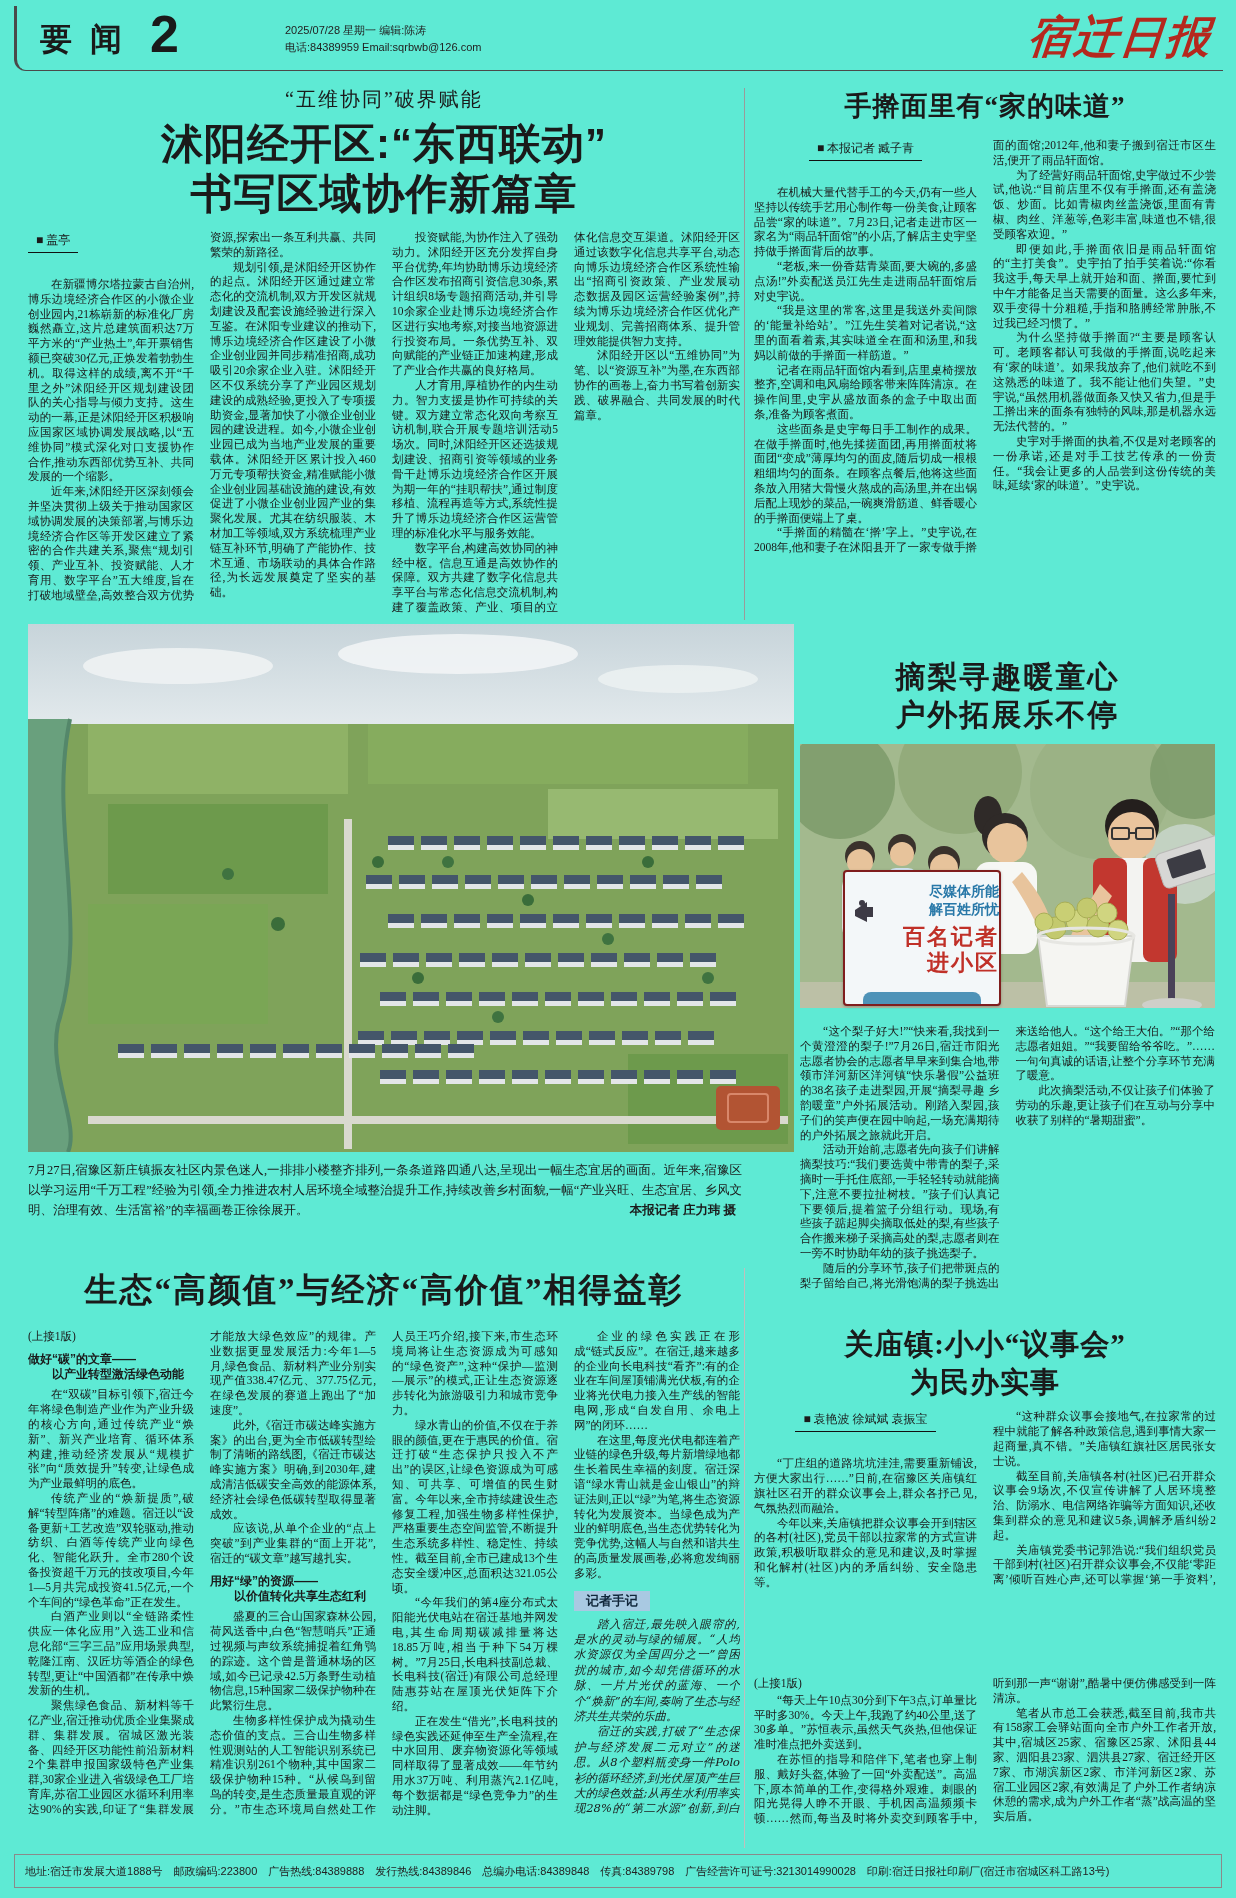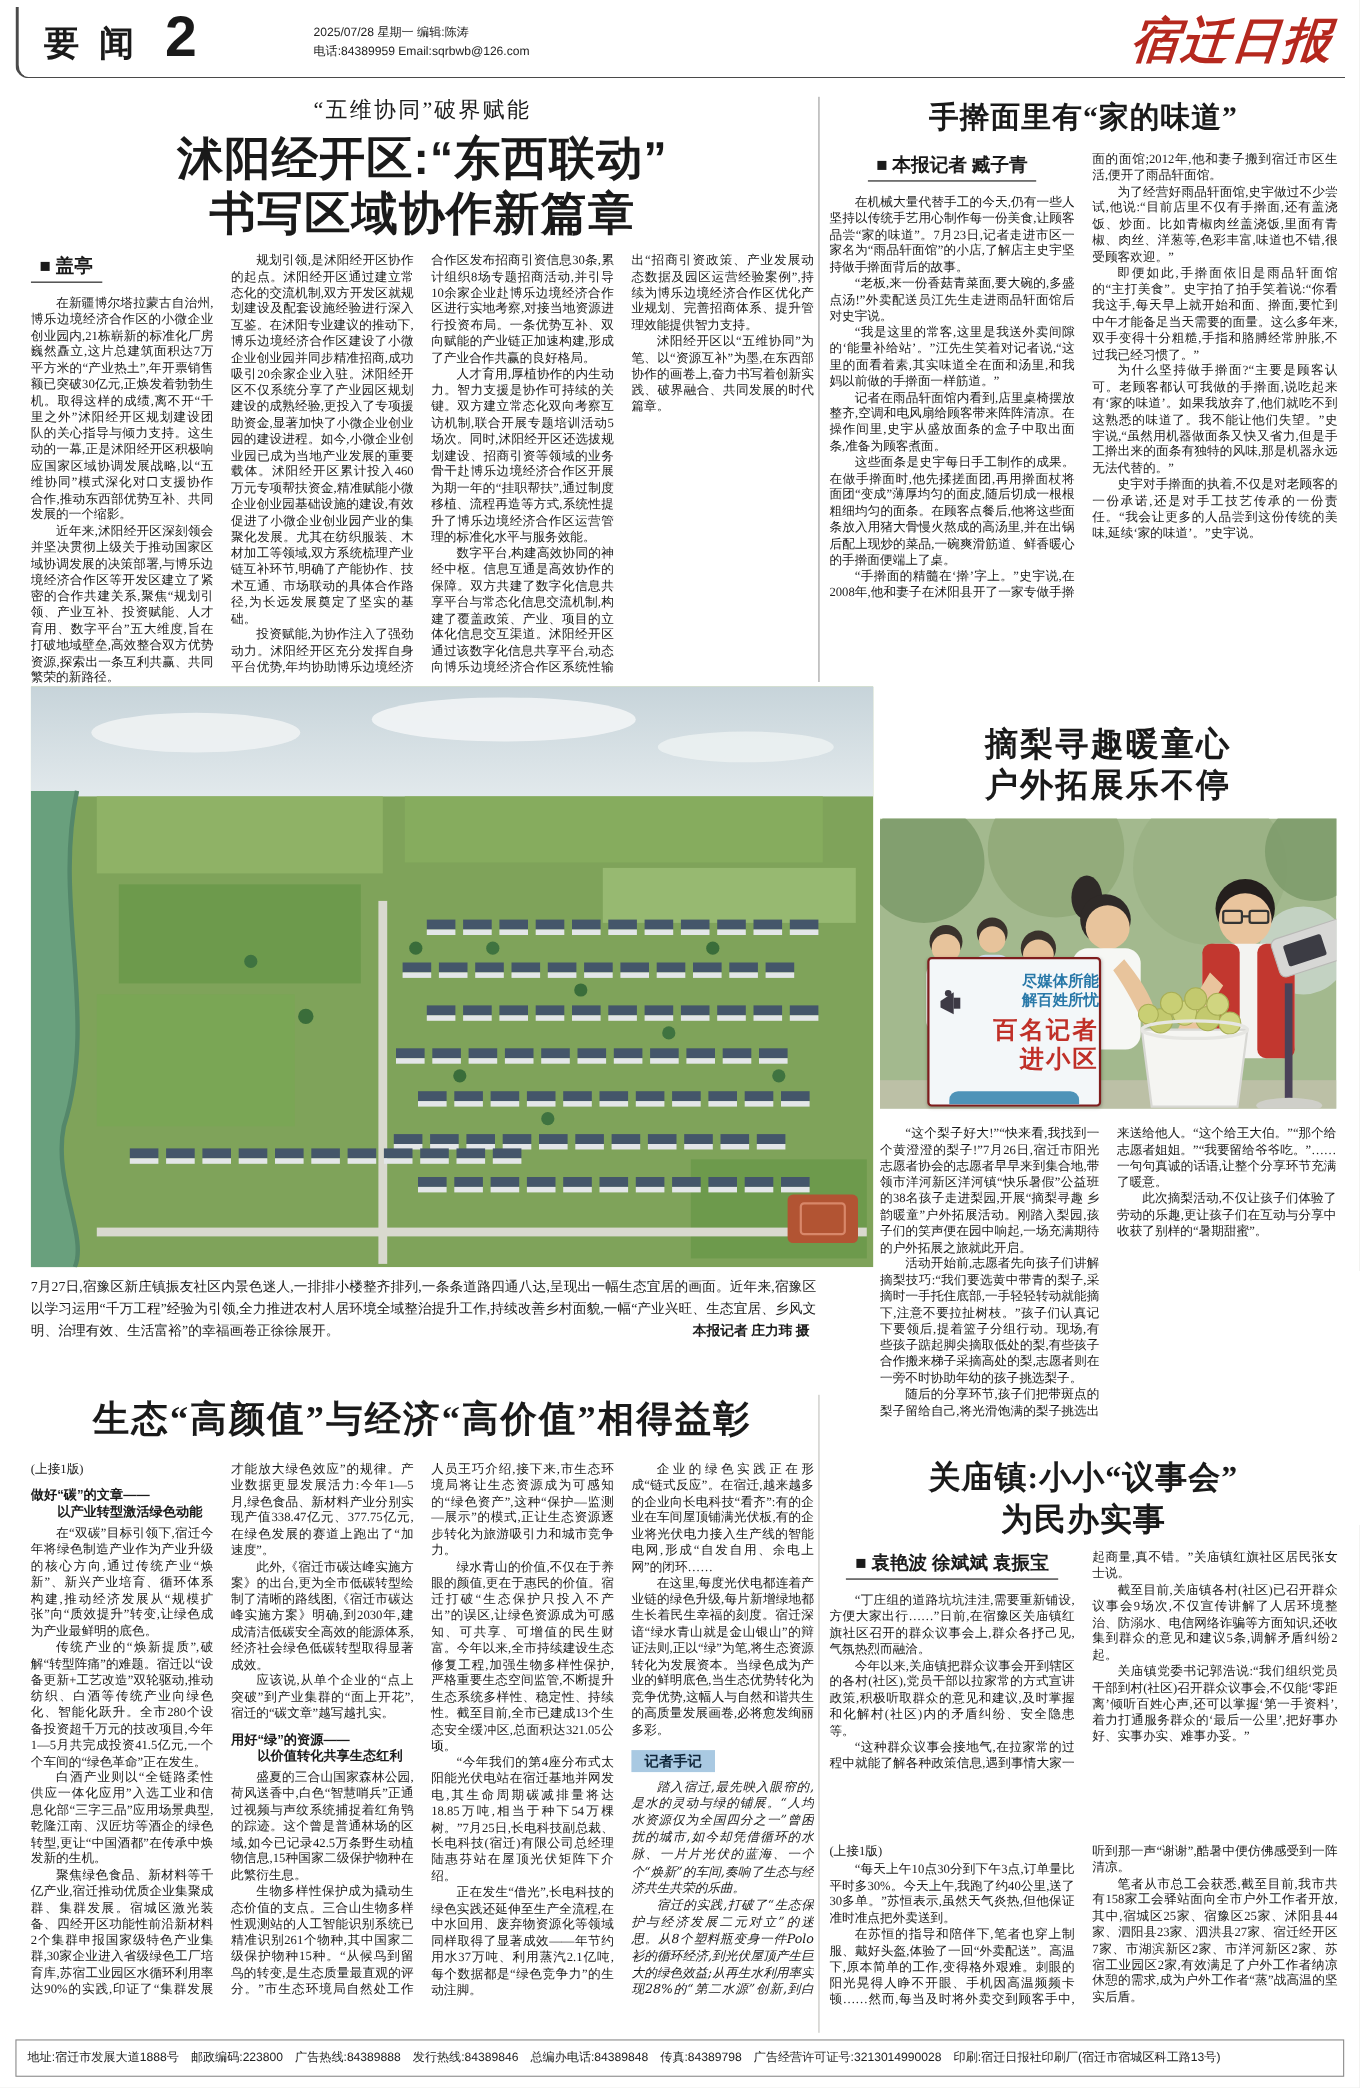--- a/index.html
+++ b/index.html
@@ -3,7 +3,7 @@
 <meta charset="utf-8">
 <style>
   html,body{margin:0;padding:0;background:#e8e8e4;}
-  .page{position:relative;width:1236px;height:1898px;margin:0 auto;background:#ffffff;
+  .page{position:relative;width:1236px;height:1898px;margin:0 auto;background:#5eead4;
         font-family:"Liberation Serif",serif;color:#1a1a1a;overflow:hidden;}
   
   .header-frame{position:absolute;left:14px;top:6px;width:1206px;height:64px;

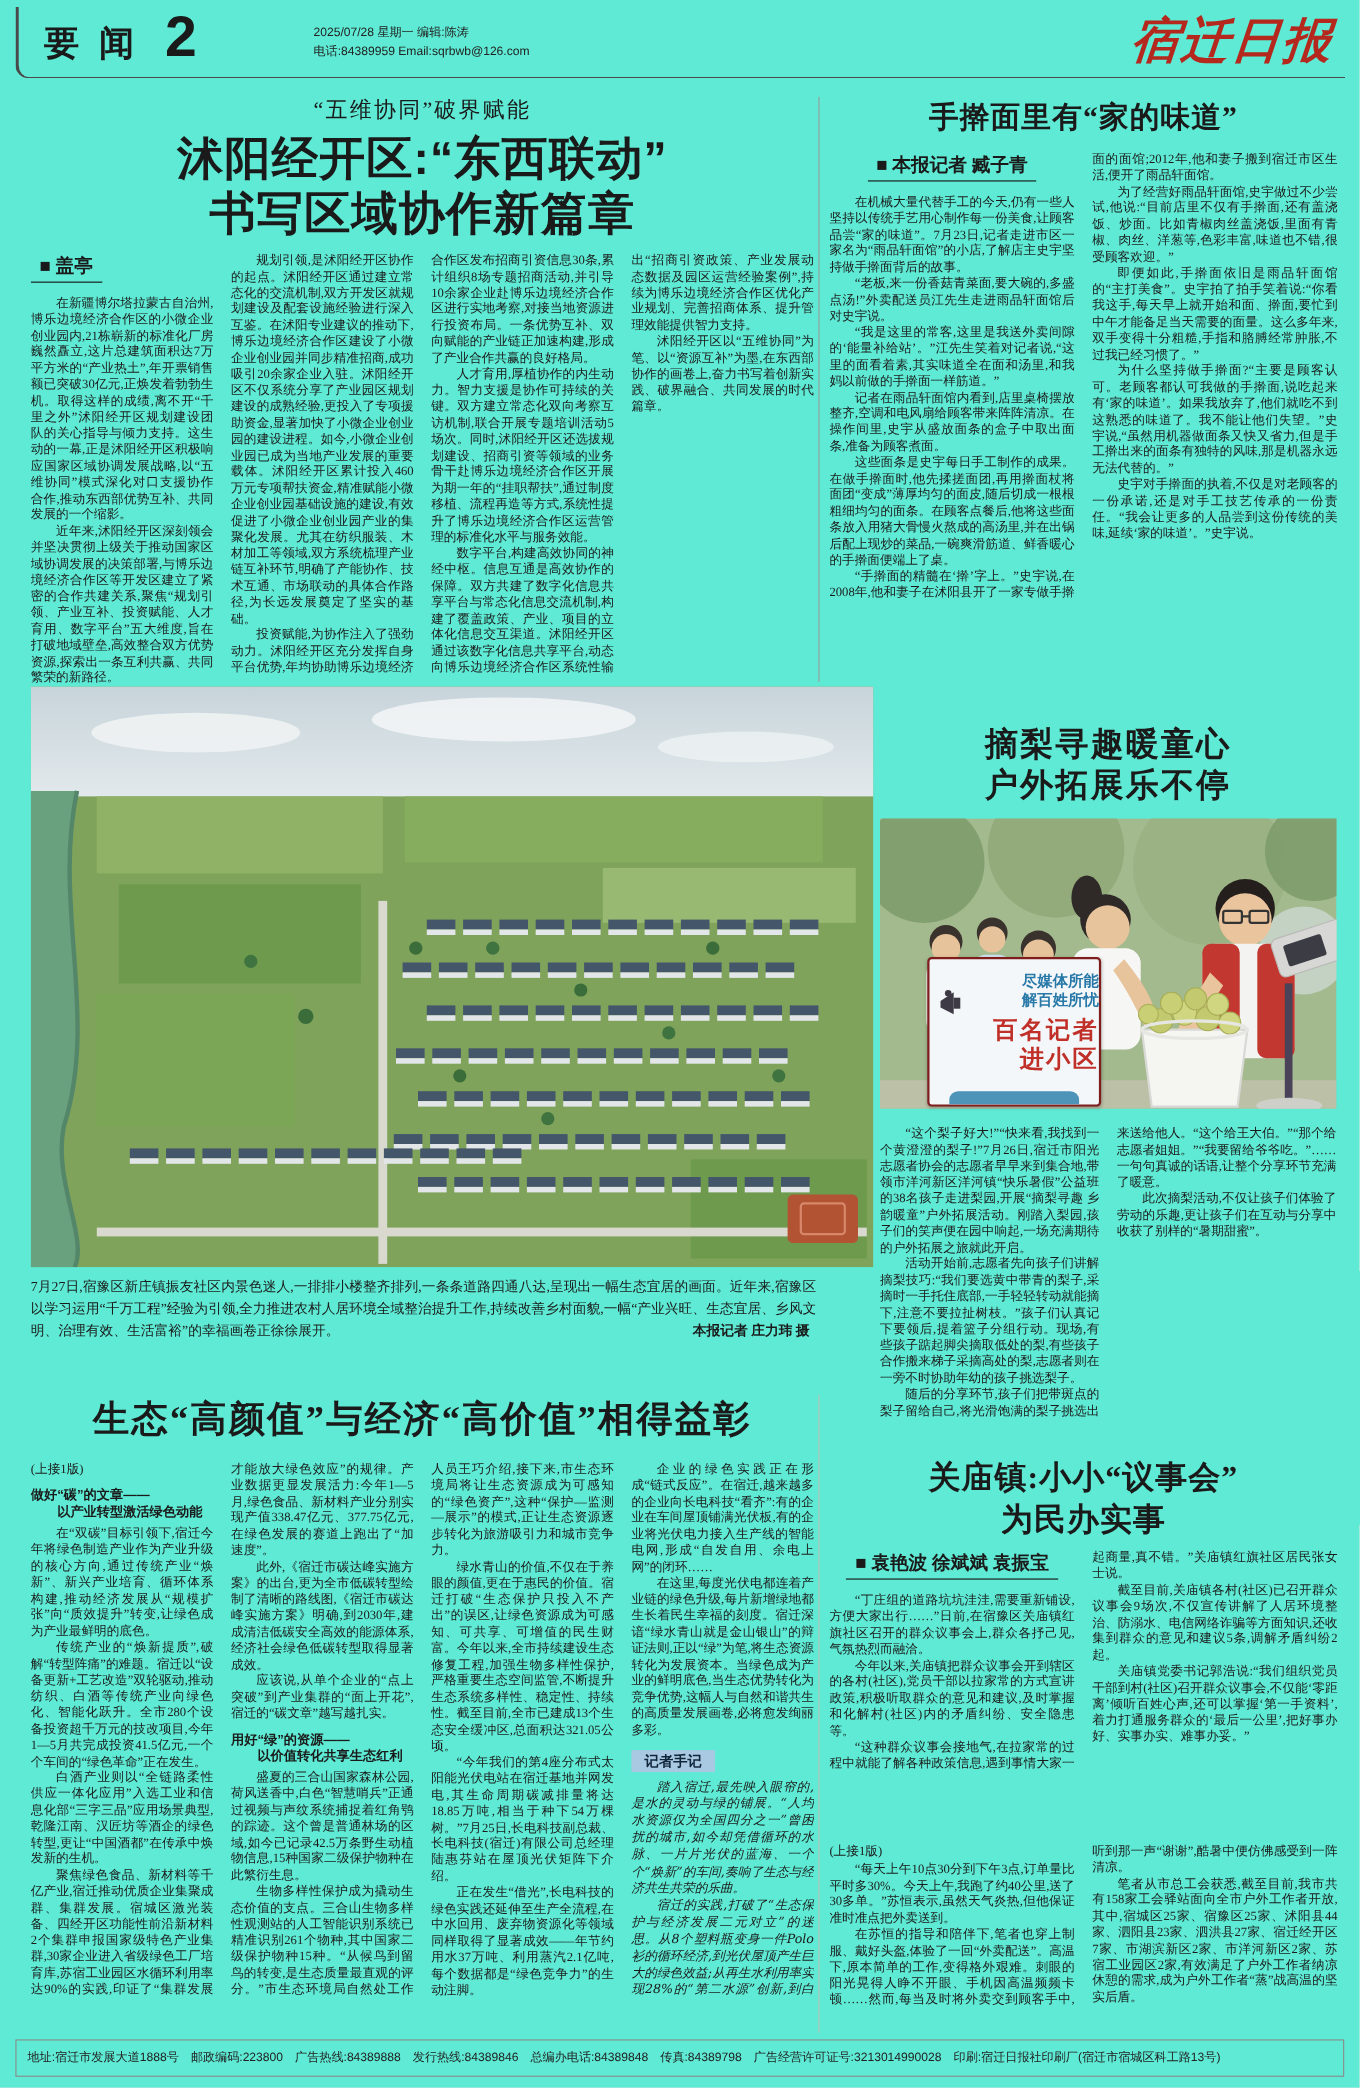--- a/index.html
+++ b/index.html
@@ -22,8 +22,8 @@
     font-family:"Liberation Sans","DejaVu Sans",sans-serif;margin-top:6px;letter-spacing:1px;}
   .headline-serif{white-space:pre-line;text-align:center;font-weight:bold;
     font-family:"Liberation Serif","DejaVu Serif",serif;}
-  .byline{display:inline-block;border-bottom:1px solid #111;padding:0 8px 3px 8px;font-size:17px;
-    font-weight:bold;margin-bottom:12px;}
+  .byline{display:inline-block;border-bottom:1px solid #111;padding:0 8px 3px 8px;font-size:12px;
+    font-weight:normal;margin-bottom:24px;}
   .byline-wrap{text-align:center;}
   .byline-wrap.left{text-align:left;}
   .cols{column-gap:16px;column-fill:auto;overflow:hidden;text-align:justify;}

